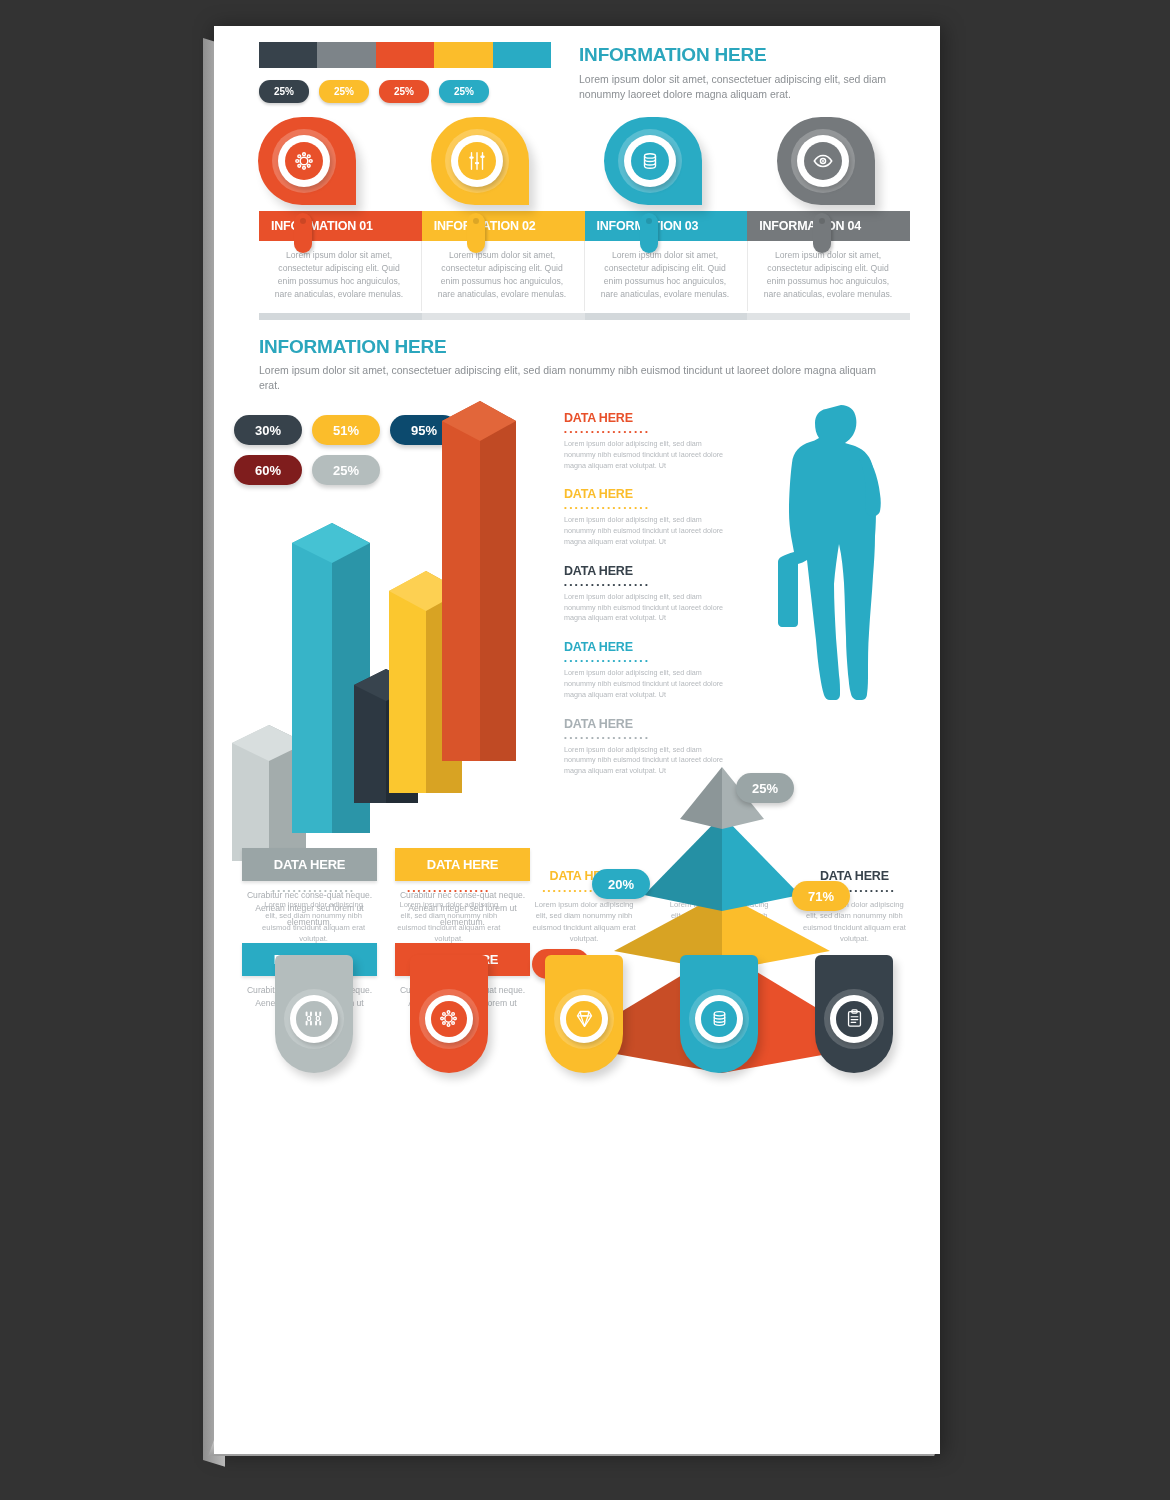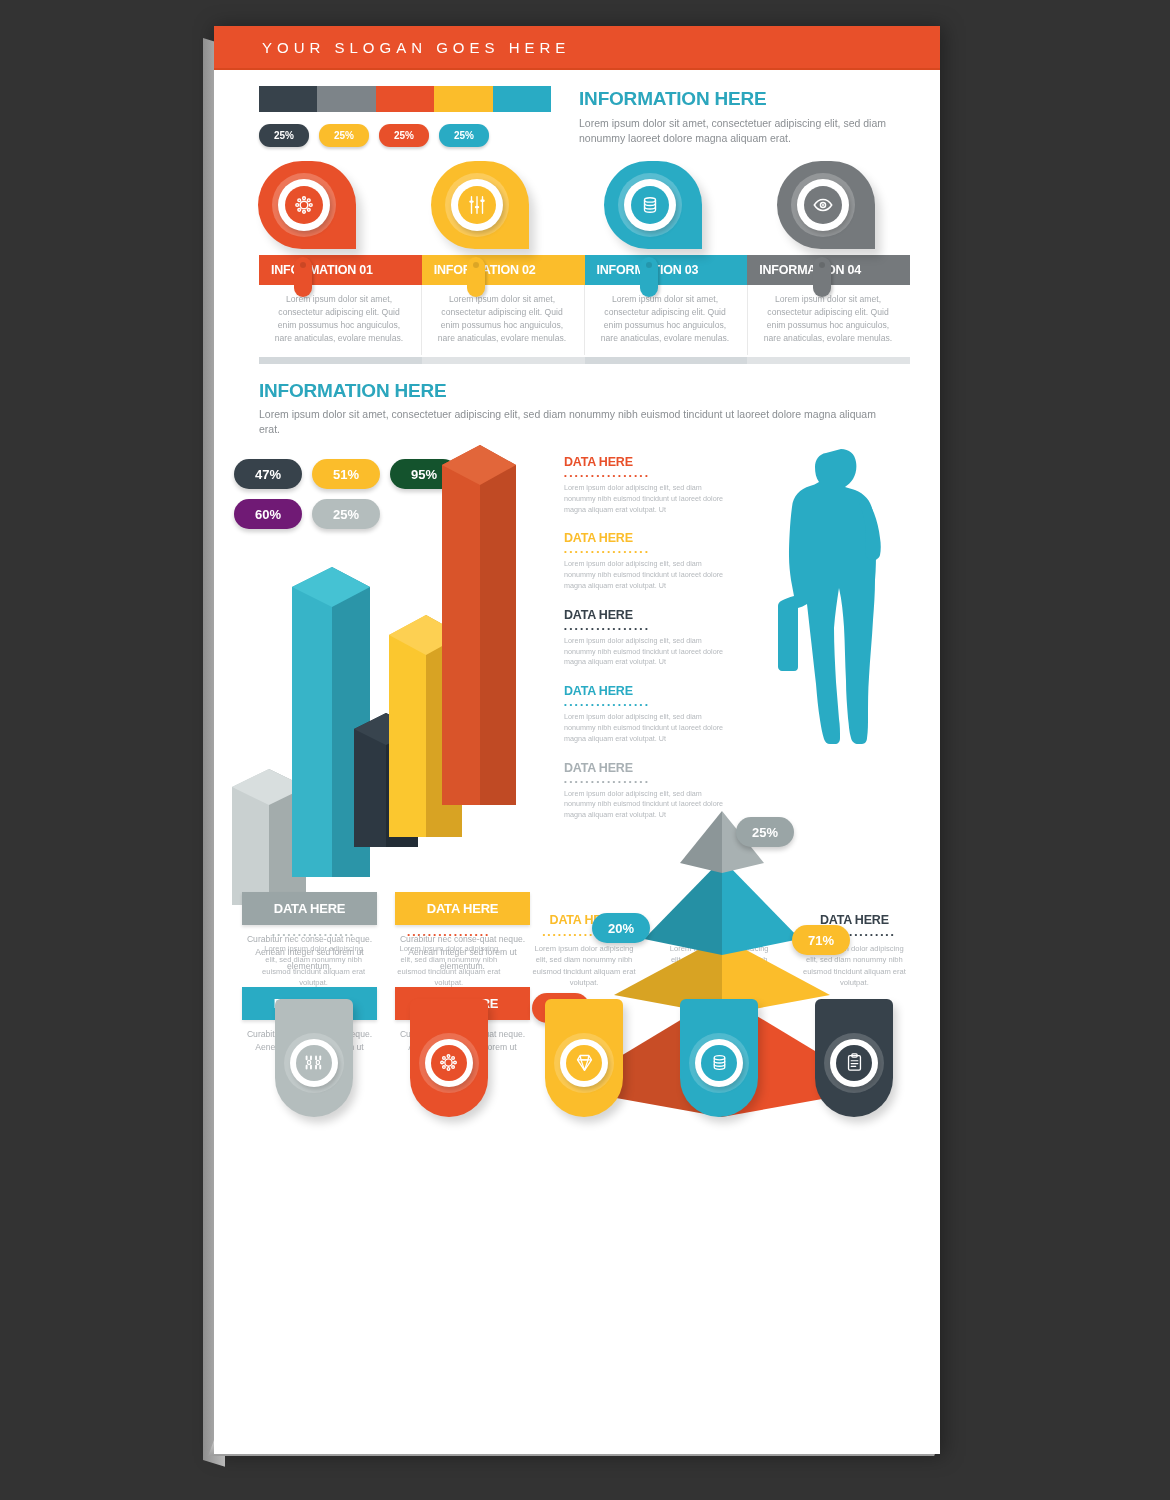--- a/index.html
+++ b/index.html
@@ -188,9 +188,6 @@
 
   <div class="poster">
 
-    <div class="hdr-slogan-bar">
-      <div class="hdr-slogan">YOUR SLOGAN GOES HERE</div>
-    </div>
 
     <div class="row1">
       <div class="pal-col">

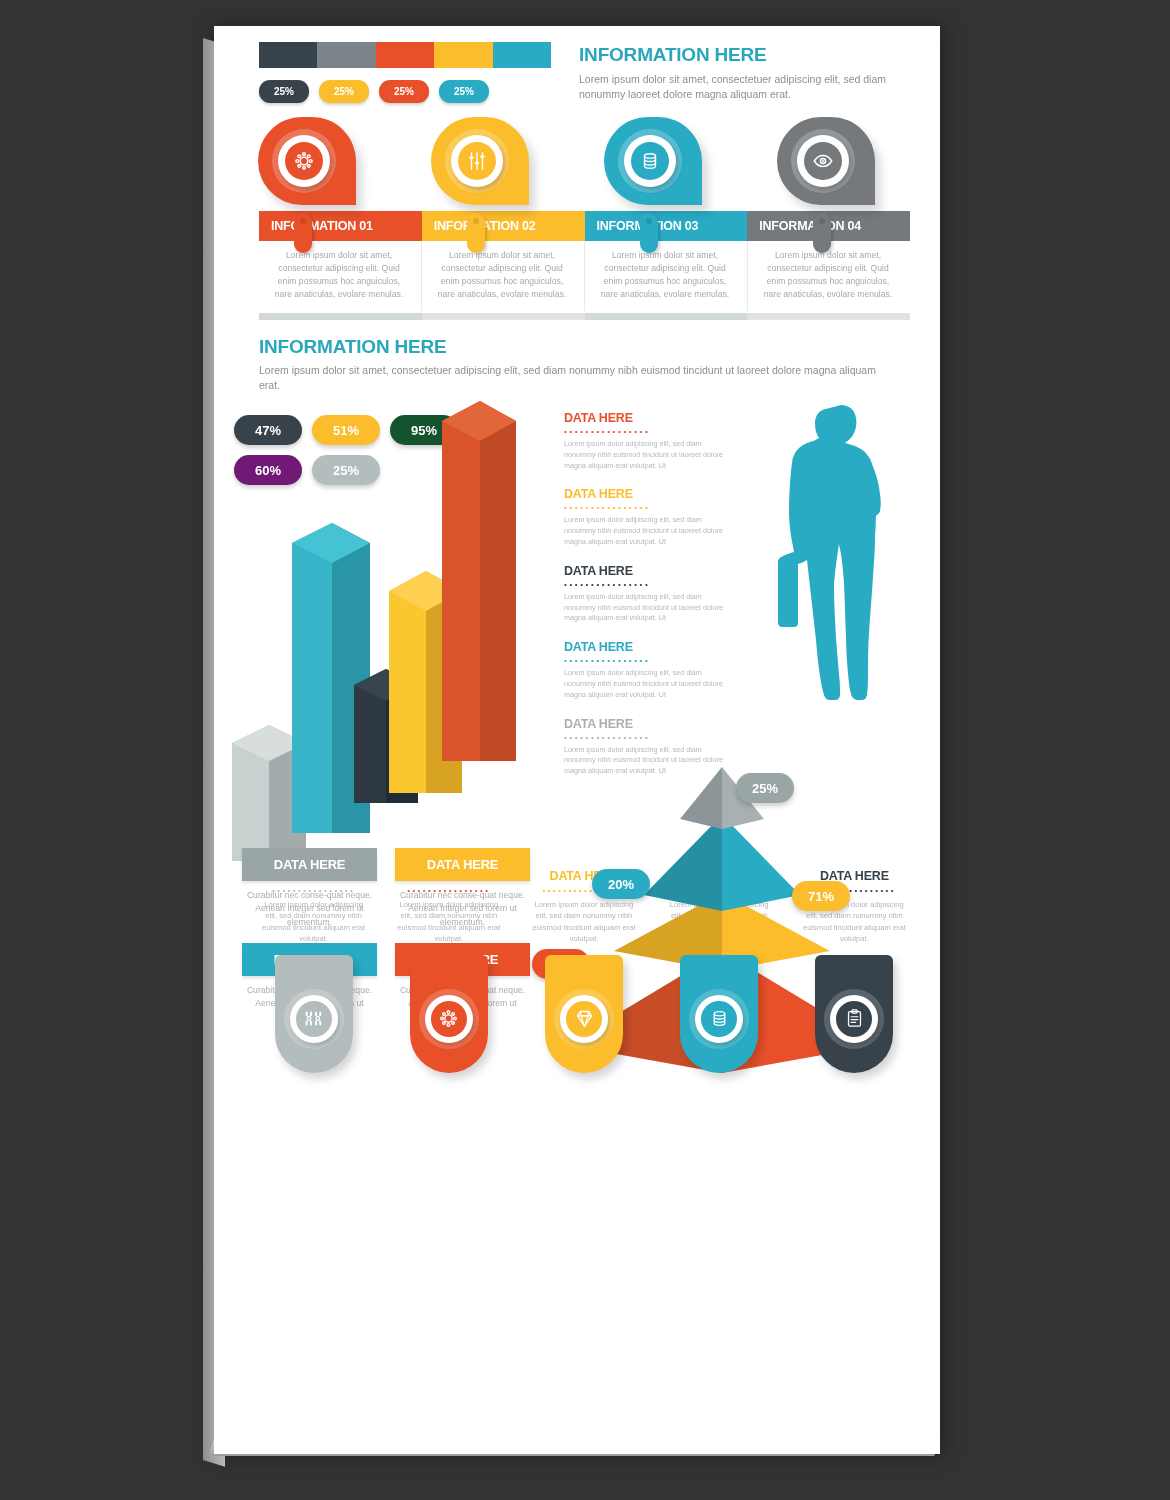--- a/index.html
+++ b/index.html
@@ -324,7 +324,7 @@
 
       <div class="pill-grid">
         <div class="prow" id="legend-r1">
-            <div class="pill-lg" style="background: rgb(55, 66, 75);">47%</div>
+            <div class="pill-lg" style="background: rgb(55, 66, 75);">30%</div>
             <div class="pill-lg" style="background: rgb(251, 189, 43);">51%</div>
             <div class="pill-lg" style="background: #14532d;">95%</div>
           </div>

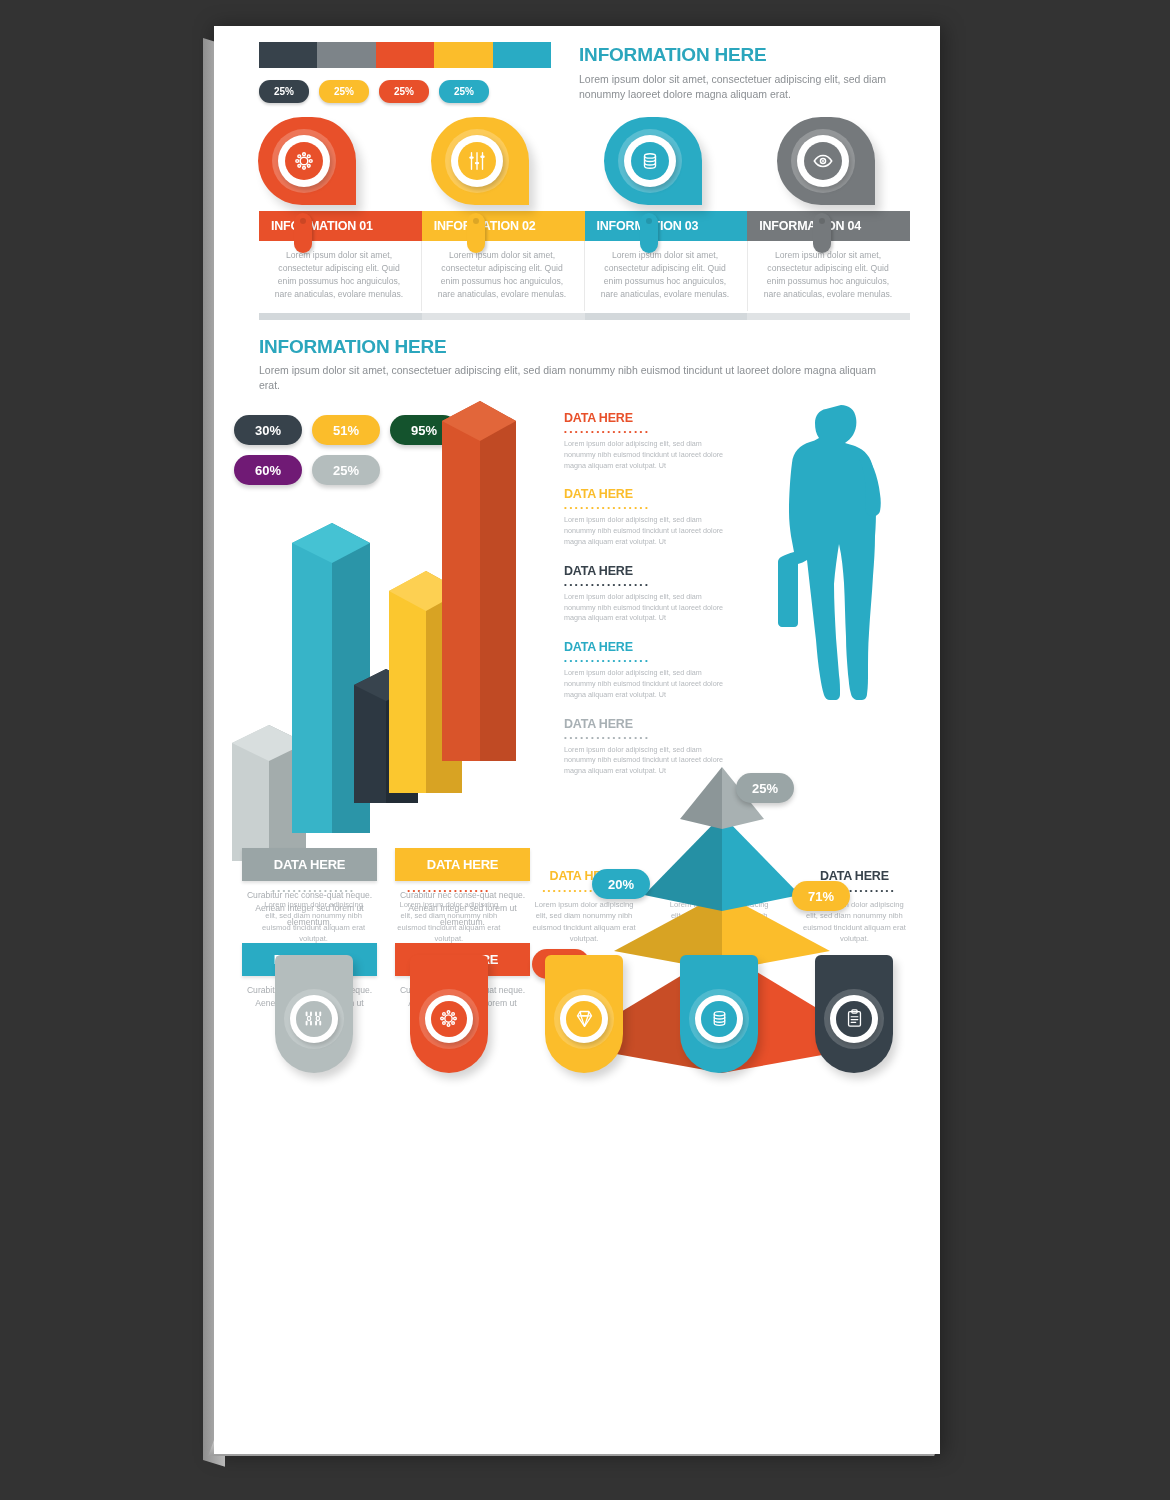--- a/index.html
+++ b/index.html
@@ -326,7 +326,7 @@
         <div class="prow" id="legend-r1">
             <div class="pill-lg" style="background: rgb(55, 66, 75);">30%</div>
             <div class="pill-lg" style="background: rgb(251, 189, 43);">51%</div>
-            <div class="pill-lg" style="background: #14532d;">95%</div>
+            <div class="pill-lg" style="background: #0c4a6e;">95%</div>
           </div>
         <div class="prow" id="legend-r2">
             <div class="pill-lg" style="background: #701a75;">60%</div>

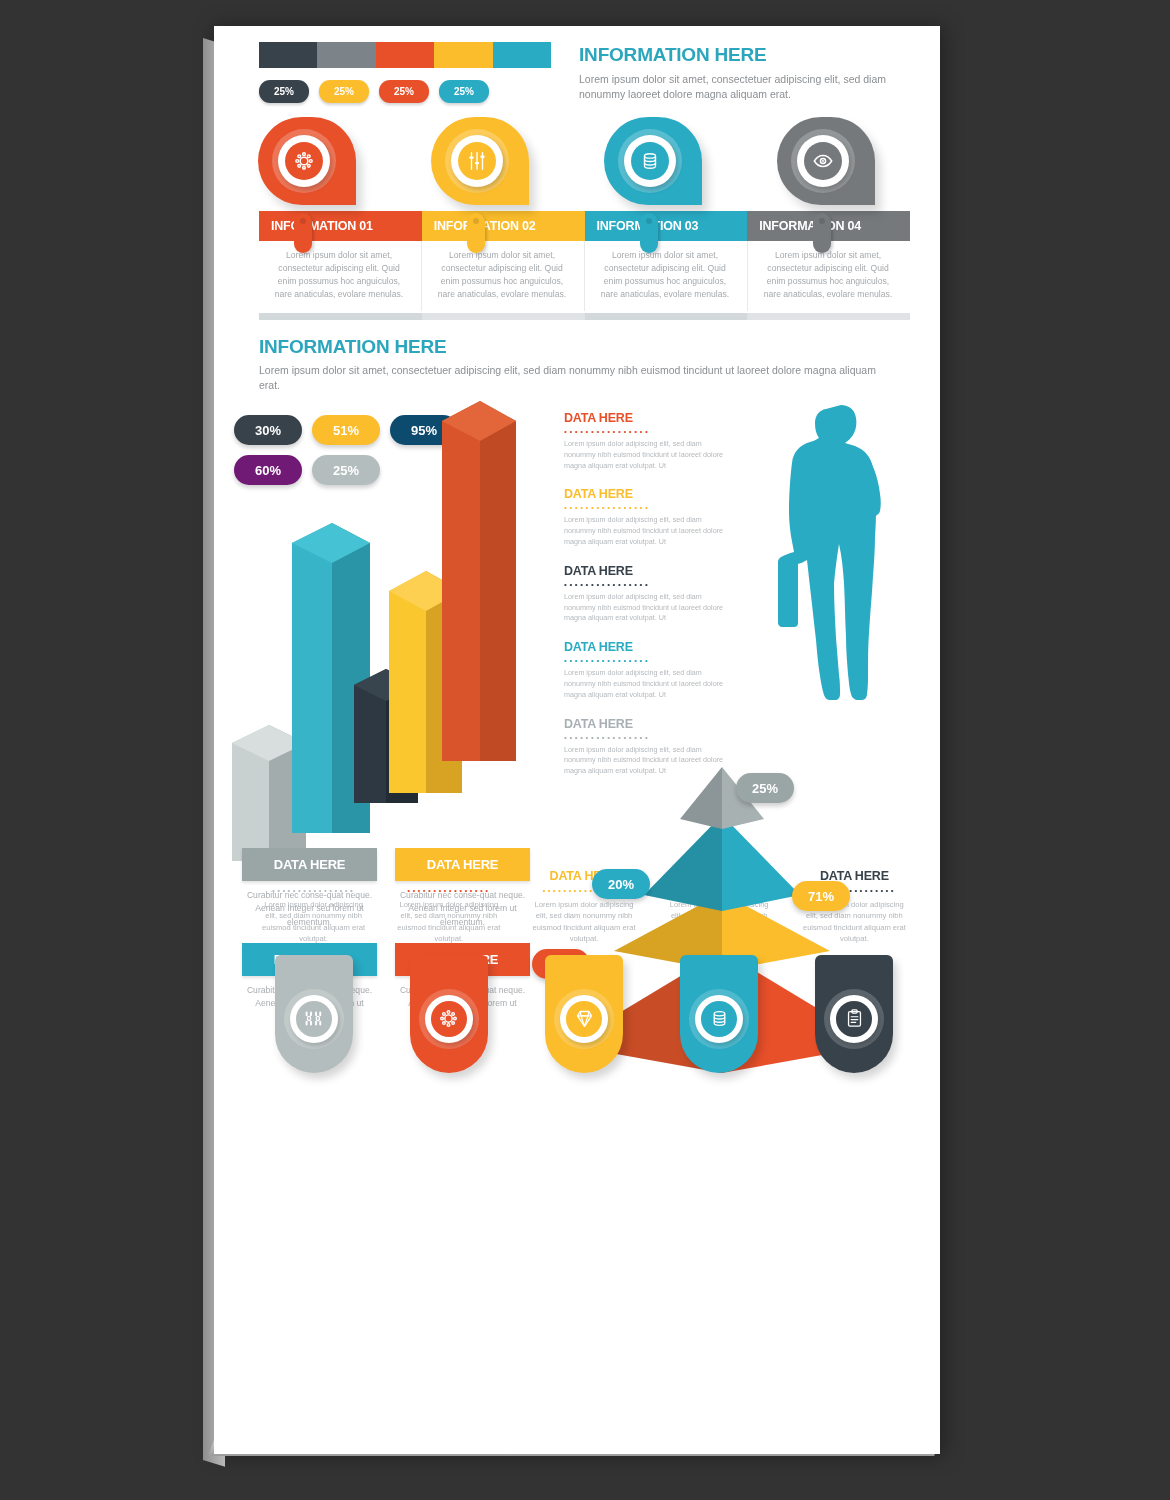--- a/index.html
+++ b/index.html
@@ -329,7 +329,7 @@
             <div class="pill-lg" style="background: #0c4a6e;">95%</div>
           </div>
         <div class="prow" id="legend-r2">
-            <div class="pill-lg" style="background: #701a75;">60%</div>
+            <div class="pill-lg" style="background: #7f1d1d;">60%</div>
             <div class="pill-lg" style="background: rgb(180, 189, 189);">25%</div>
           </div>
       </div>

